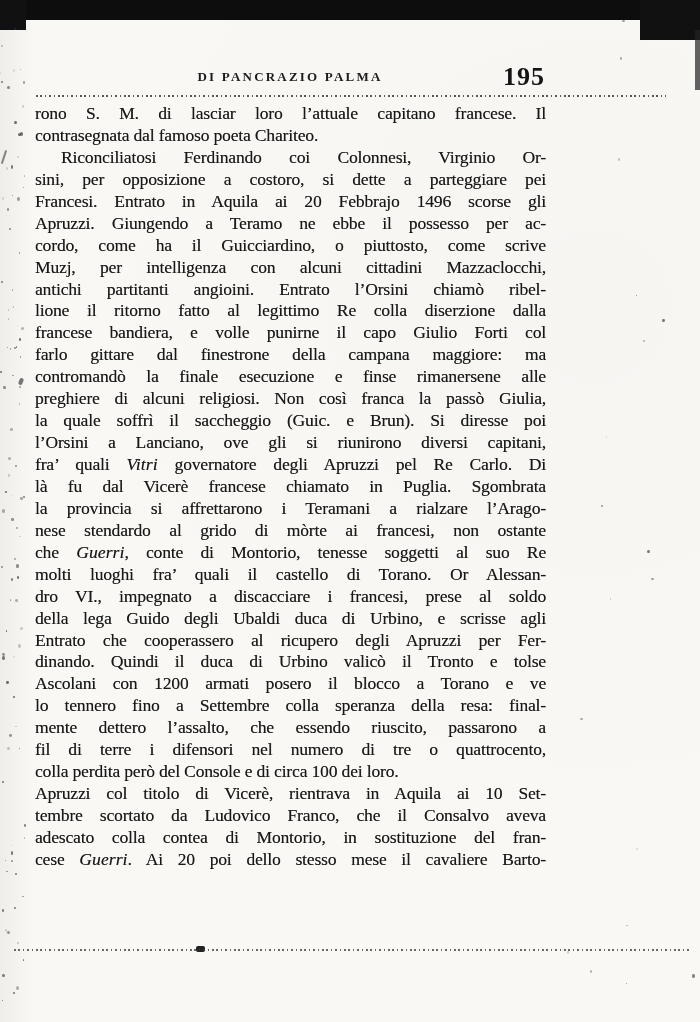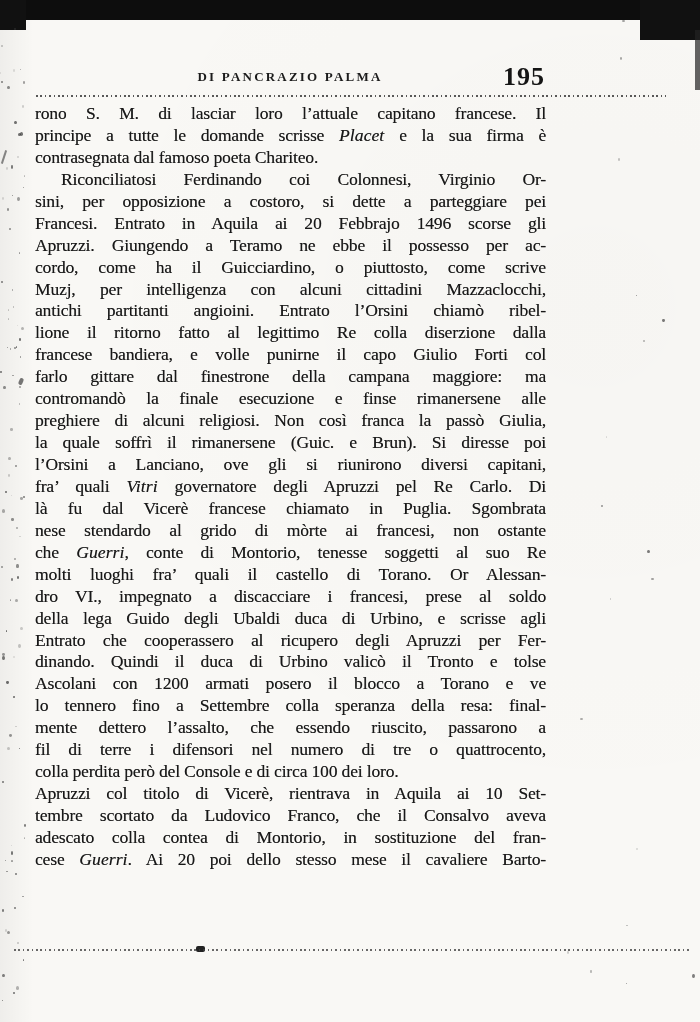--- a/index.html
+++ b/index.html
@@ -232,7 +232,6 @@
 
   <div class="text-block">
       <div class="line">rono S. M. di lasciar loro l’attuale capitano francese. Il</div>
-      <div class="line">principe a tutte le domande scrisse <i>Placet</i> e la sua firma è</div>
       <div class="line end">contrasegnata dal famoso poeta Chariteo.</div>
       <div class="line indent">Riconciliatosi Ferdinando coi Colonnesi, Virginio Or-</div>
       <div class="line">sini, per opposizione a costoro, si dette a parteggiare pei</div>

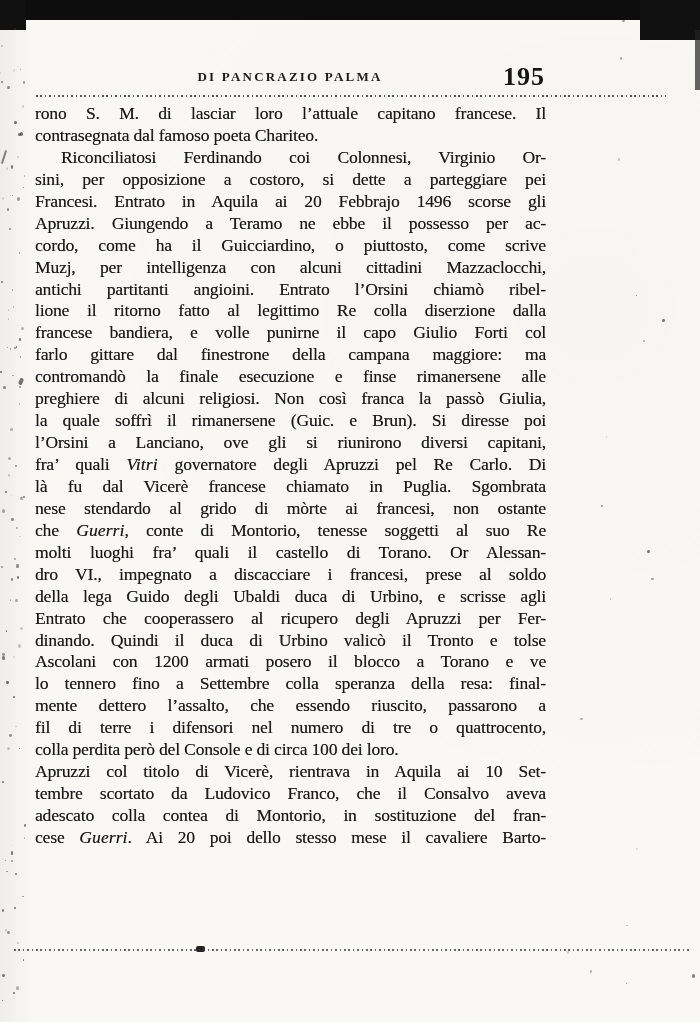--- a/index.html
+++ b/index.html
@@ -245,7 +245,7 @@
       <div class="line">farlo gittare dal finestrone della campana maggiore: ma</div>
       <div class="line">contromandò la finale esecuzione e finse rimanersene alle</div>
       <div class="line">preghiere di alcuni religiosi. Non così franca la passò Giulia,</div>
-      <div class="line">la quale soffrì il rimanersene (Guic. e Brun). Si diresse poi</div>
+      <div class="line">la quale soffrì il saccheggio (Guic. e Brun). Si diresse poi</div>
       <div class="line">l’Orsini a Lanciano, ove gli si riunirono diversi capitani,</div>
       <div class="line">fra’ quali <i>Vitri</i> governatore degli Apruzzi pel Re Carlo. Di</div>
       <div class="line">là fu dal Vicerè francese chiamato in Puglia. Sgombrata</div>

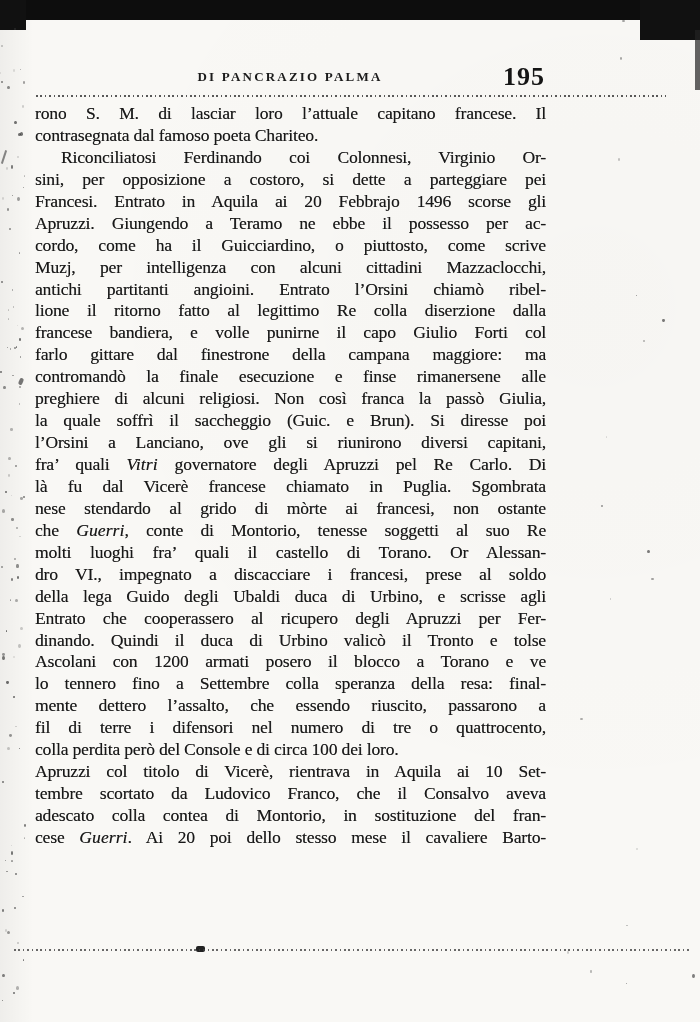--- a/index.html
+++ b/index.html
@@ -249,6 +249,7 @@
       <div class="line">l’Orsini a Lanciano, ove gli si riunirono diversi capitani,</div>
       <div class="line">fra’ quali <i>Vitri</i> governatore degli Apruzzi pel Re Carlo. Di</div>
       <div class="line">là fu dal Vicerè francese chiamato in Puglia. Sgombrata</div>
+      <div class="line">la provincia si affrettarono i Teramani a rialzare l’Arago-</div>
       <div class="line">nese stendardo al grido di mòrte ai francesi, non ostante</div>
       <div class="line">che <i>Guerri</i>, conte di Montorio, tenesse soggetti al suo Re</div>
       <div class="line">molti luoghi fra’ quali il castello di Torano. Or Alessan-</div>

